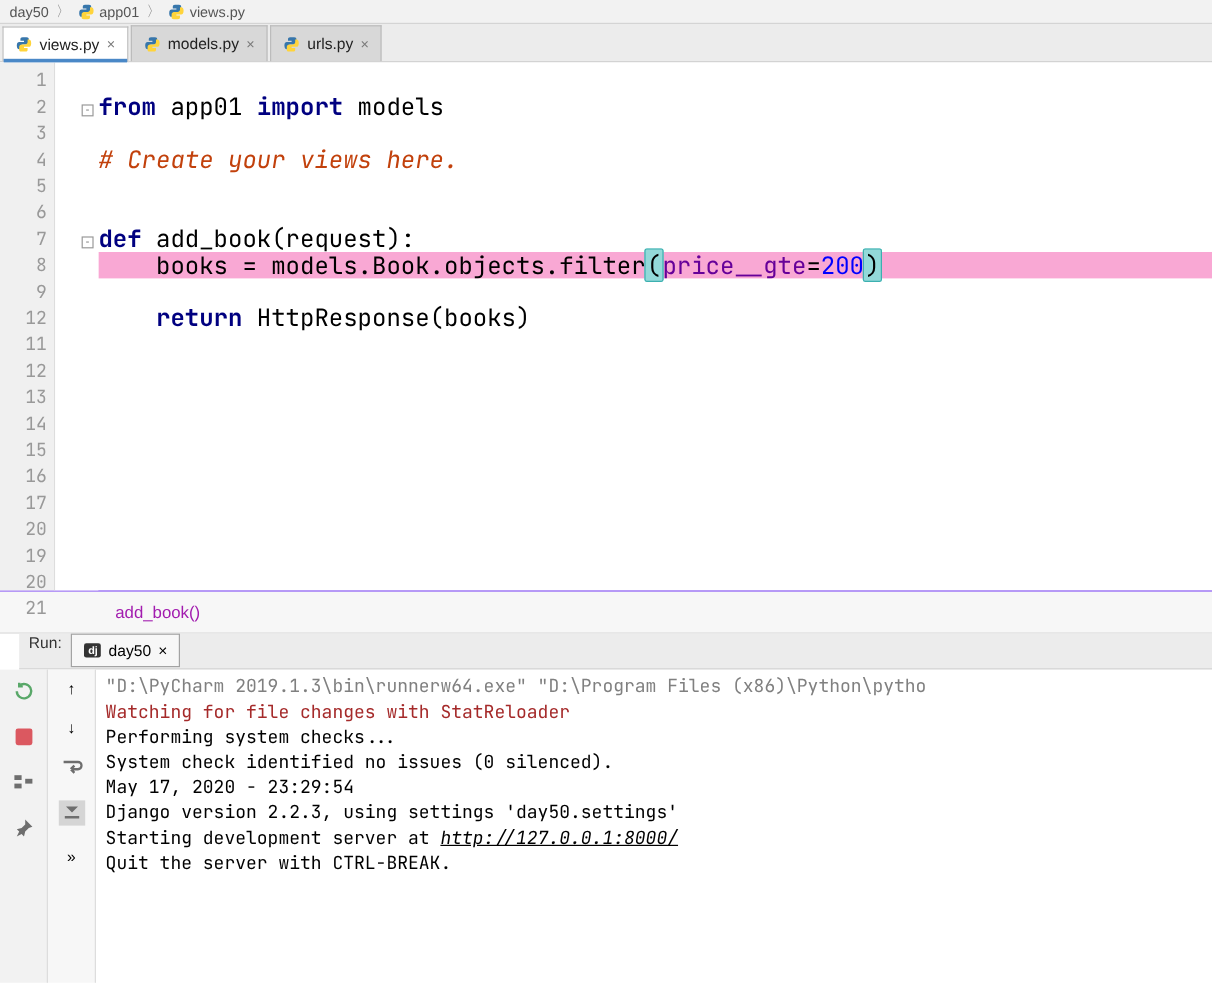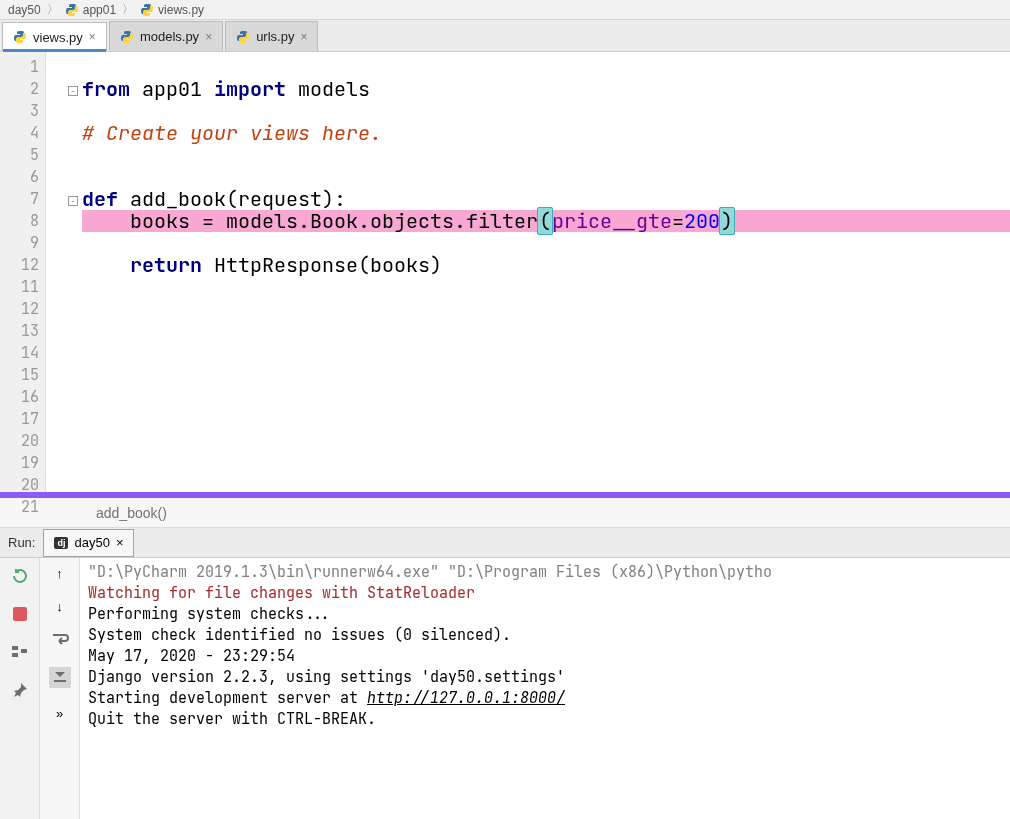--- a/index.html
+++ b/index.html
@@ -25,7 +25,7 @@
 .kwarg { color: #660099; }
 .num { color: #0000FF; }
 .brace-hl { background: #93D9D9; border: 1px solid #3CB0B0; border-radius:2px; padding:0 1px; margin:0 -1px; }
-.crumb-bar { height: 36px; background: #F7F7F7; border-top: 6px solid #8b5cf6; border-bottom: 1px solid #ddd; padding-left: 96px; font-size: 14px; display:flex; align-items:center; color:#737373; }
+.crumb-bar { height: 36px; background: #F7F7F7; border-top: 1px solid #8b5cf6; border-bottom: 1px solid #ddd; padding-left: 96px; font-size: 14px; display:flex; align-items:center; color:#a21caf; }
 .run-header { height: 30px; background: #ECECEC; border-bottom: 1px solid #ccc; display: flex; align-items: center; font-size: 13px; }
 .run-label { padding: 0 8px; color: #333; }
 .run-tab { height: 28px; background: #F7F7F7; border: 1px solid #a3a3a3; display:flex; align-items:center; gap:6px; padding: 0 10px; }

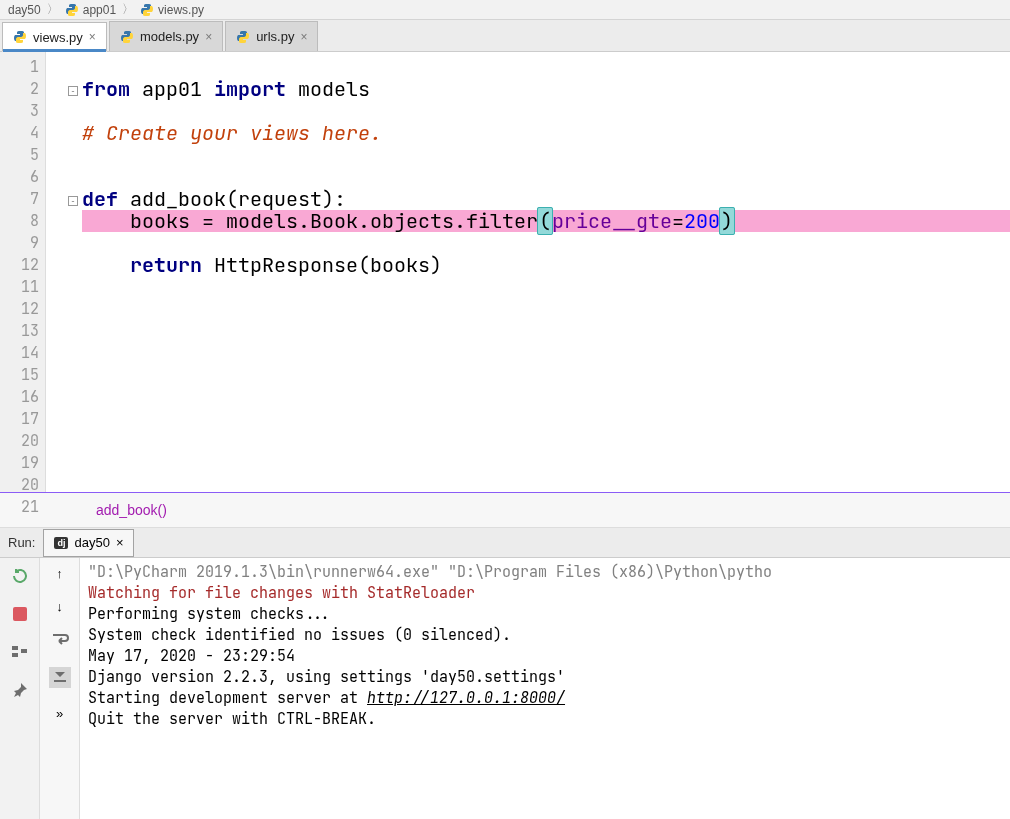--- a/index.html
+++ b/index.html
@@ -26,7 +26,7 @@
 .num { color: #0000FF; }
 .brace-hl { background: #93D9D9; border: 1px solid #3CB0B0; border-radius:2px; padding:0 1px; margin:0 -1px; }
 .crumb-bar { height: 36px; background: #F7F7F7; border-top: 1px solid #8b5cf6; border-bottom: 1px solid #ddd; padding-left: 96px; font-size: 14px; display:flex; align-items:center; color:#a21caf; }
-.run-header { height: 30px; background: #ECECEC; border-bottom: 1px solid #ccc; display: flex; align-items: center; font-size: 13px; }
+.run-header { height: 30px; background: #ECECEC; border-bottom: 1px solid #ccc; display: flex; align-items: flex-start; font-size: 13px; margin-left: 16px; }
 .run-label { padding: 0 8px; color: #333; }
 .run-tab { height: 28px; background: #F7F7F7; border: 1px solid #a3a3a3; display:flex; align-items:center; gap:6px; padding: 0 10px; }
 .dj-badge { background:#333; color:#fff; font-size:9px; font-weight:bold; padding:1px 3px; border-radius:2px; }

